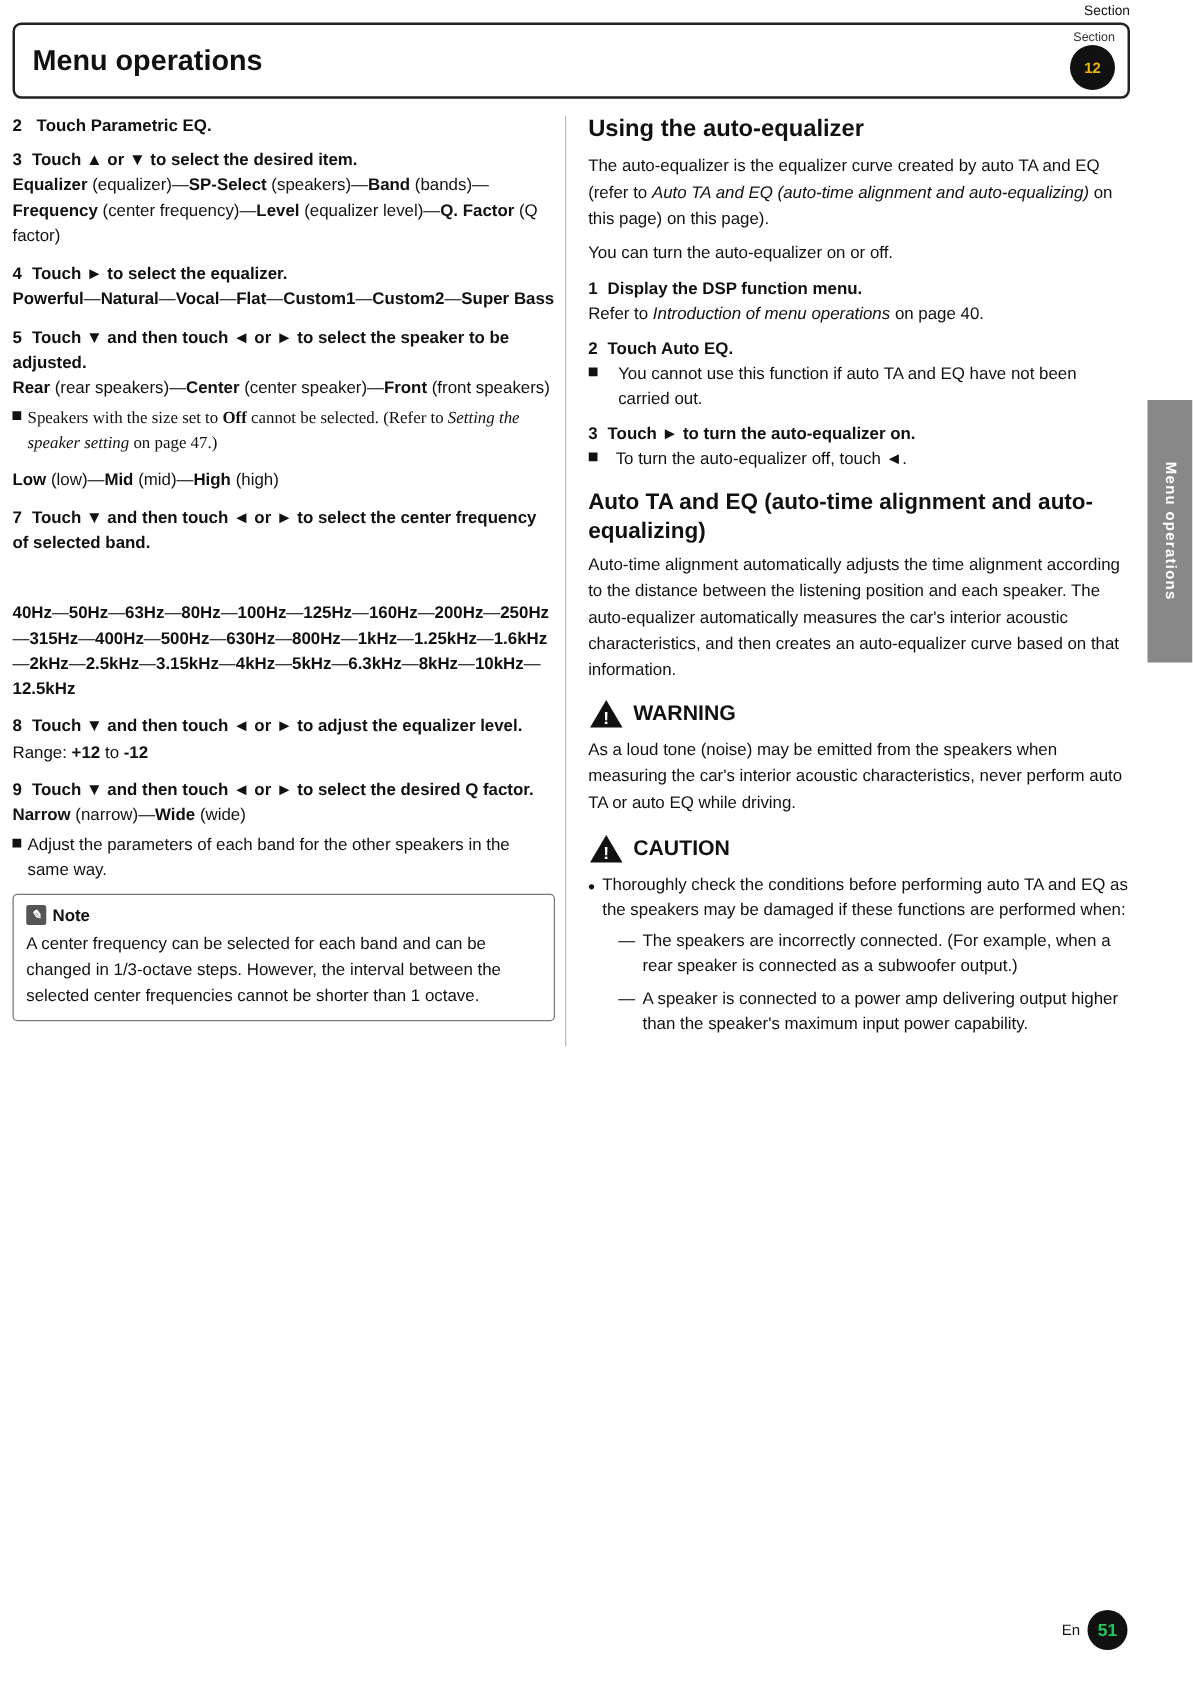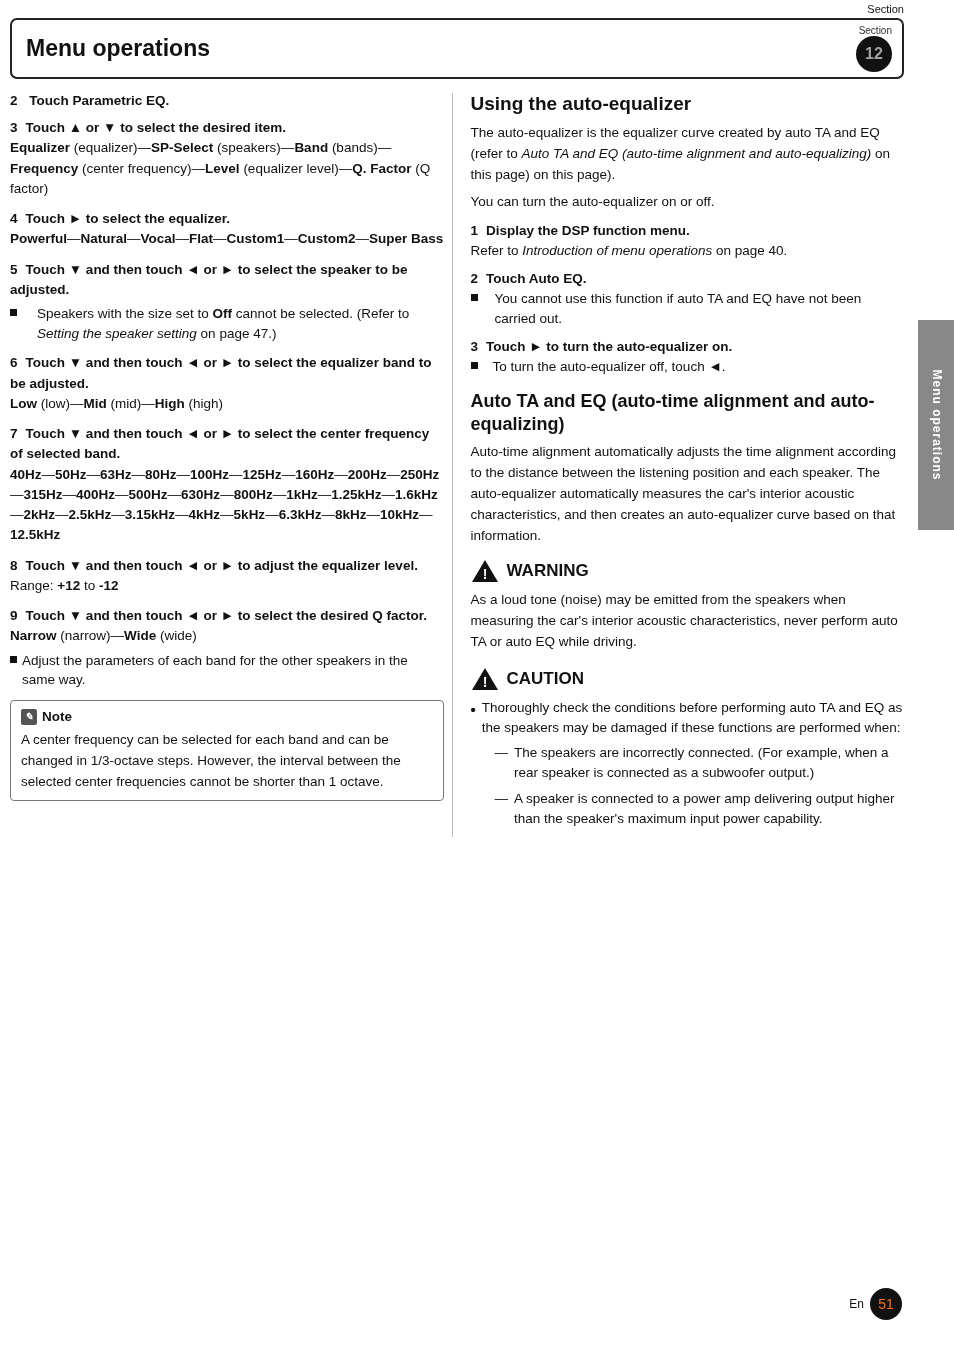--- a/index.html
+++ b/index.html
@@ -33,7 +33,7 @@
   </div>
   <div style="display:flex; flex-direction:column; align-items:flex-end;">
     <span style="font-size:10px; color:#333;">Section</span>
-    <div style="background:#111; color:#a3a3a3; border-radius:50%; width:36px; height:36px; display:flex; align-items:center; justify-content:center; font-size:16px; font-weight:bold;">12</div>
+    <div style="background:#111; color:#eab308; border-radius:50%; width:36px; height:36px; display:flex; align-items:center; justify-content:center; font-size:12px; font-weight:bold;">12</div>
   </div>
 </div>
 

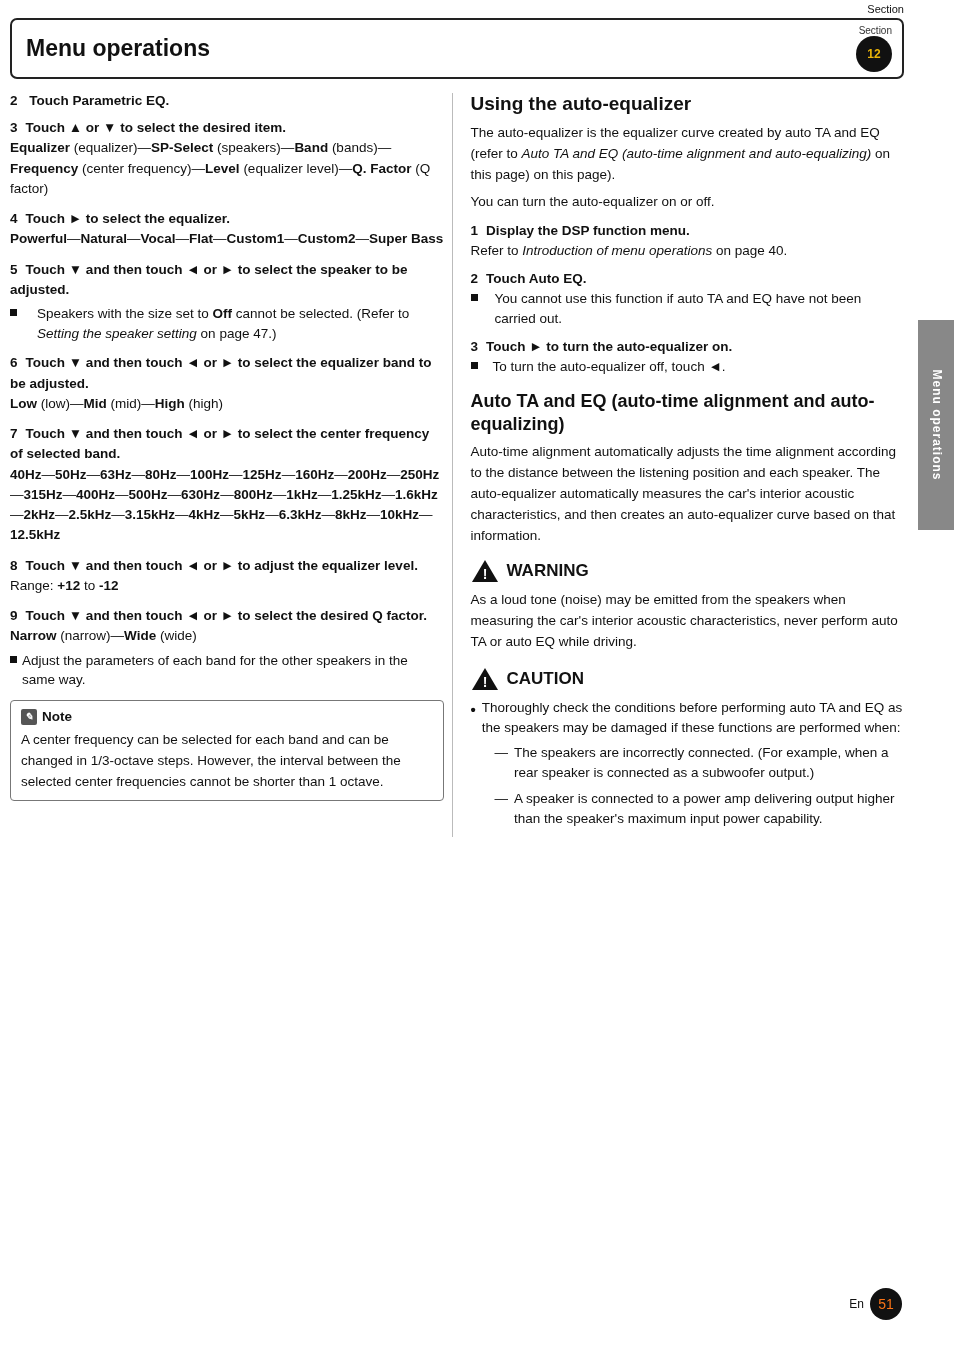--- a/index.html
+++ b/index.html
@@ -58,6 +58,7 @@
 
     <div style="margin-bottom:10px;">
       <p style="line-height:1.5;"><b>5</b><span style="margin-left:8px;"><b>Touch ▼ and then touch ◄ or ► to select the speaker to be adjusted.</b></span></p>
+      <p style="line-height:1.5;"><b>Rear</b> (rear speakers)—<b>Center</b> (center speaker)—<b>Front</b> (front speakers)</p>
       <div style="display:flex; gap:20px; margin-top:4px; line-height:1.45;">
         <span style="display:inline-block; width:7px; height:7px; background:#111; flex-shrink:0; margin-top:5px;"></span>
         <span>Speakers with the size set to <b>Off</b> cannot be selected. (Refer to <i>Setting the speaker setting</i> on page 47.)</span>

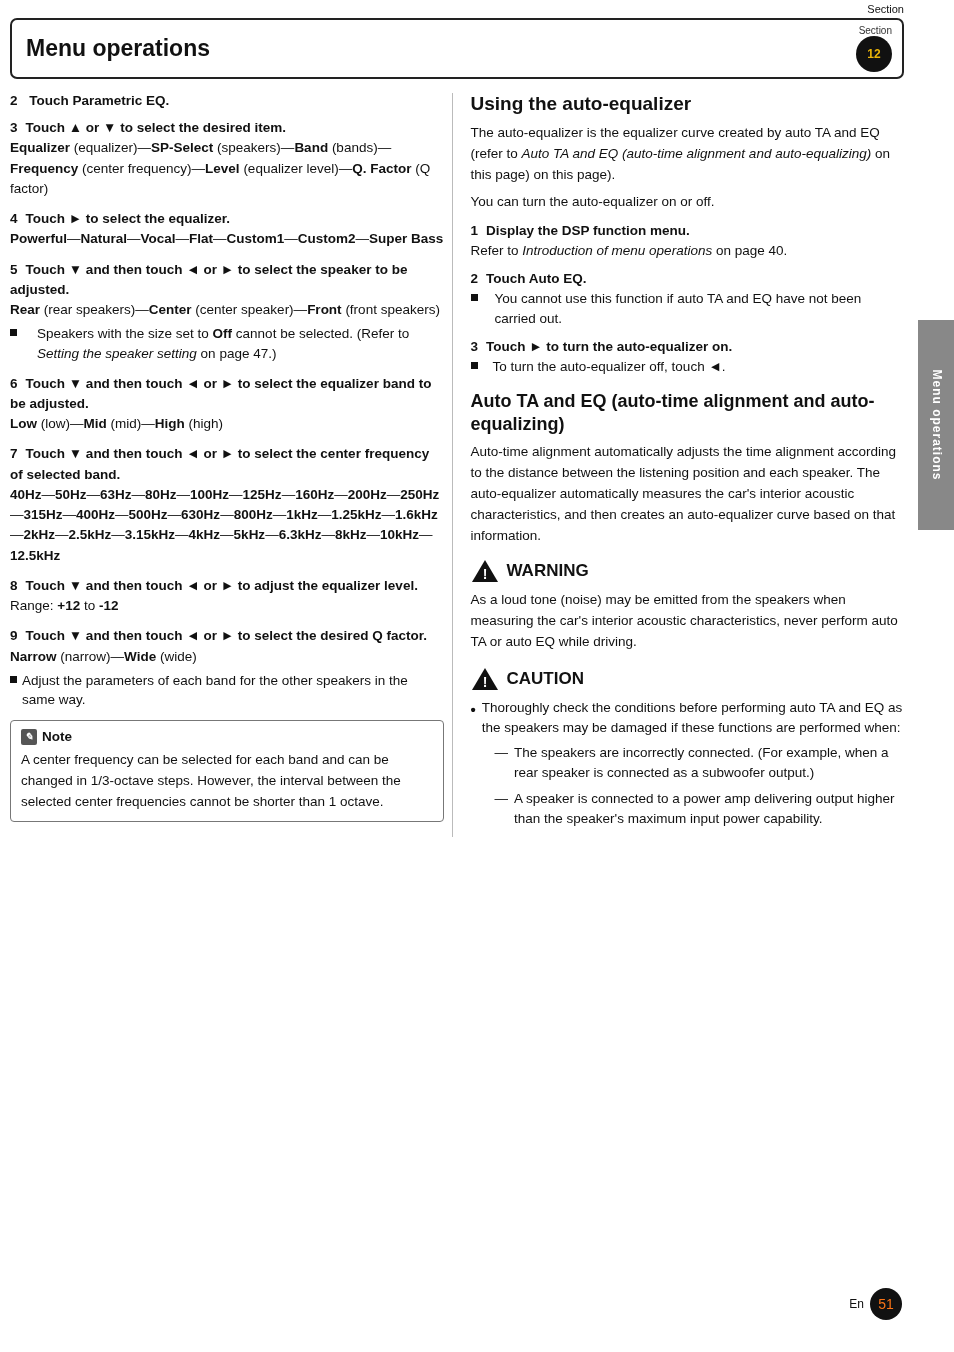--- a/index.html
+++ b/index.html
@@ -59,7 +59,7 @@
     <div style="margin-bottom:10px;">
       <p style="line-height:1.5;"><b>5</b><span style="margin-left:8px;"><b>Touch ▼ and then touch ◄ or ► to select the speaker to be adjusted.</b></span></p>
       <p style="line-height:1.5;"><b>Rear</b> (rear speakers)—<b>Center</b> (center speaker)—<b>Front</b> (front speakers)</p>
-      <div style="display:flex; gap:20px; margin-top:4px; line-height:1.45;">
+      <div style="display:flex; gap:5px; margin-top:4px; line-height:1.45;font-family:Liberation Serif, serif;">
         <span style="display:inline-block; width:7px; height:7px; background:#111; flex-shrink:0; margin-top:5px;"></span>
         <span>Speakers with the size set to <b>Off</b> cannot be selected. (Refer to <i>Setting the speaker setting</i> on page 47.)</span>
       </div>

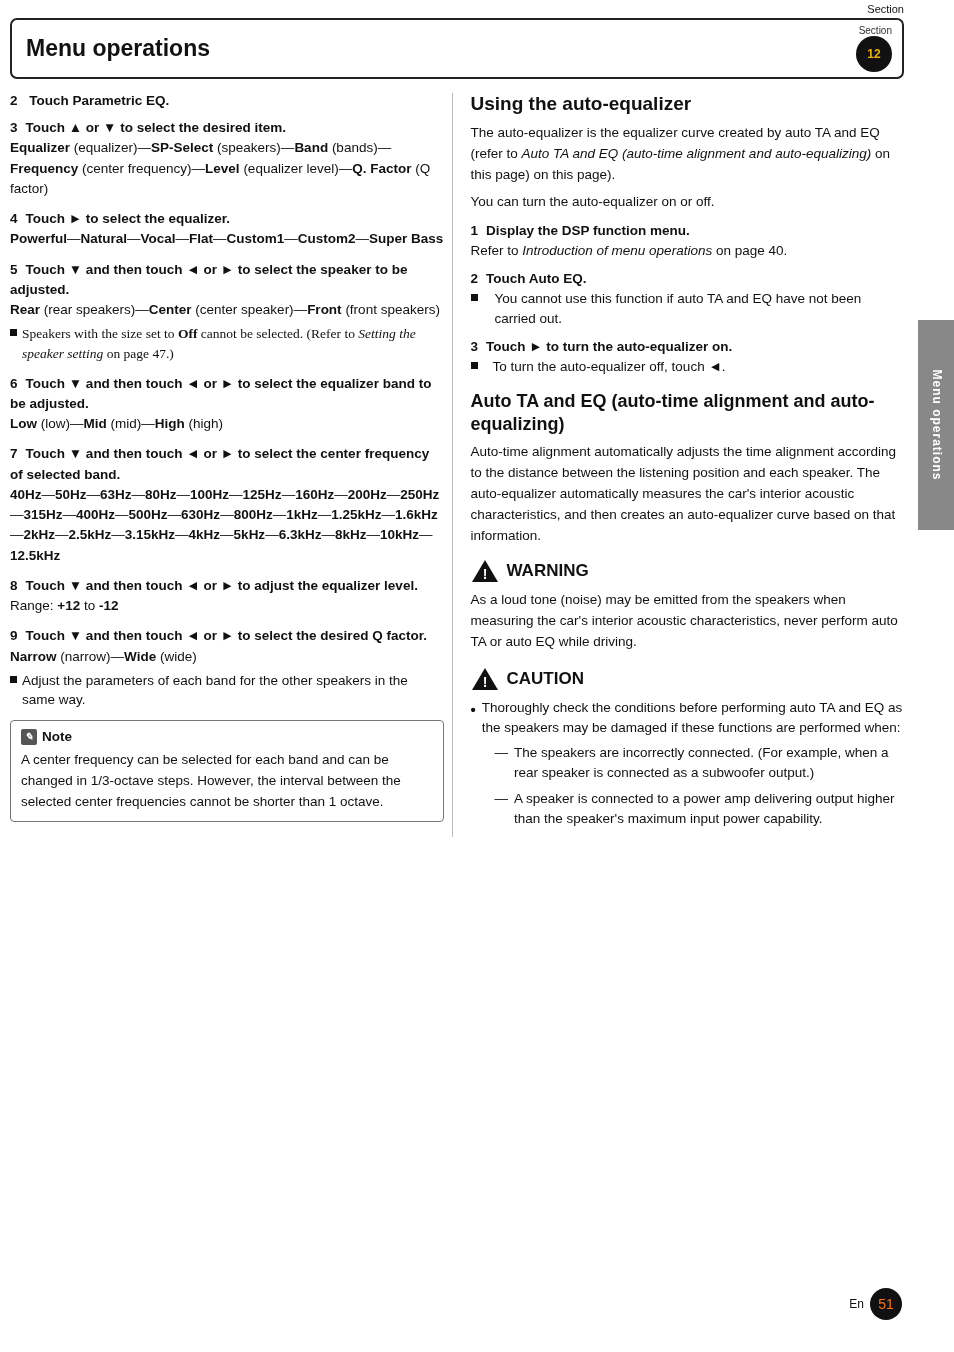--- a/index.html
+++ b/index.html
@@ -66,7 +66,6 @@
     </div>
 
     <div style="margin-bottom:10px;">
-      <p style="line-height:1.5;"><b>6</b><span style="margin-left:8px;"><b>Touch ▼ and then touch ◄ or ► to select the equalizer band to be adjusted.</b></span></p>
       <p style="line-height:1.5;"><b>Low</b> (low)—<b>Mid</b> (mid)—<b>High</b> (high)</p>
     </div>
 

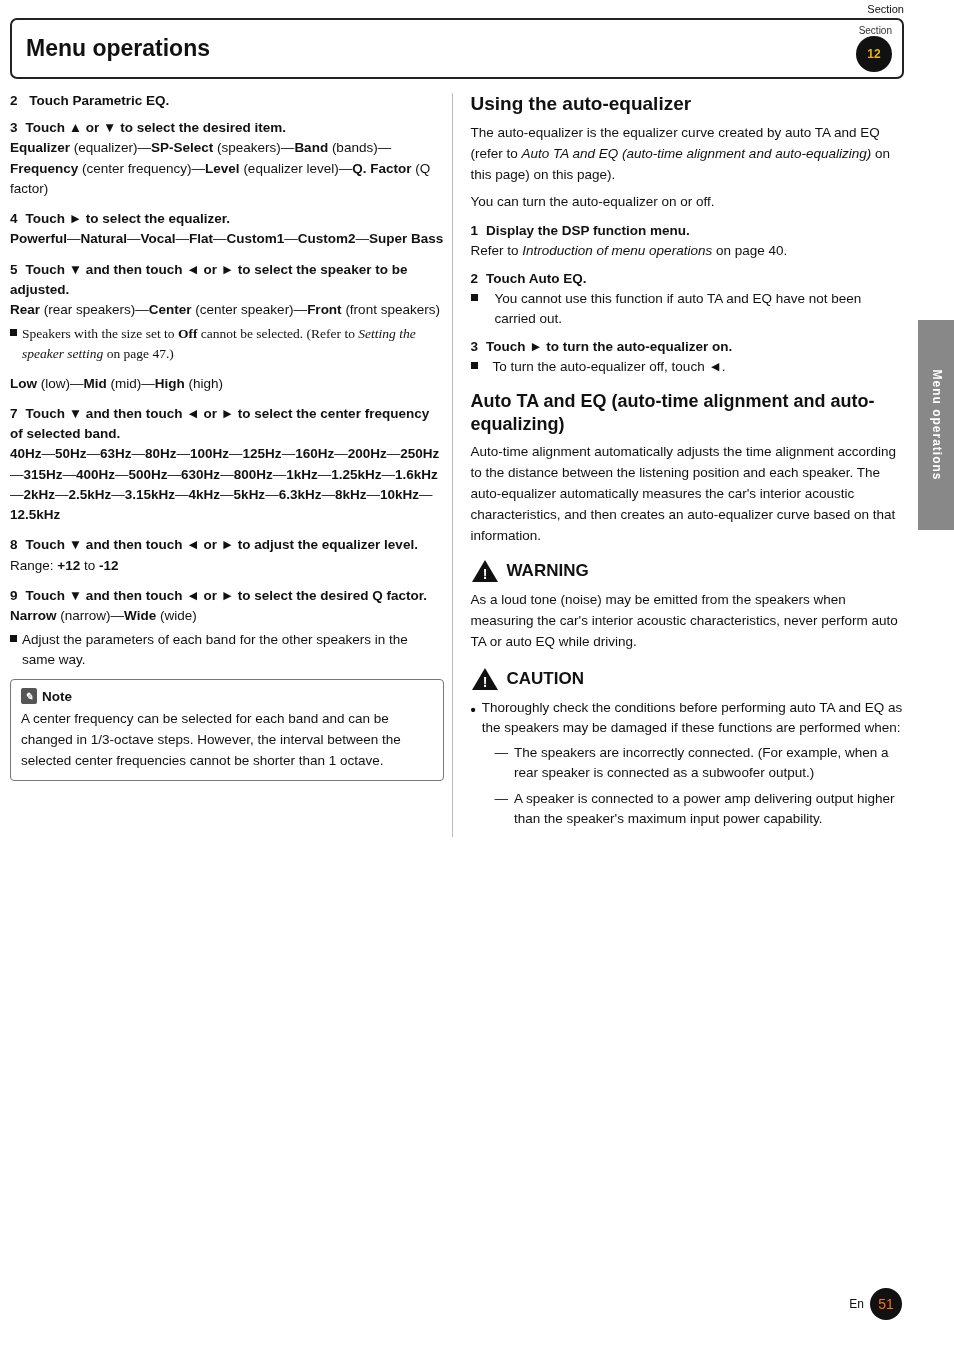--- a/index.html
+++ b/index.html
@@ -71,7 +71,7 @@
 
     <div style="margin-bottom:10px;">
       <p style="line-height:1.5;"><b>7</b><span style="margin-left:8px;"><b>Touch ▼ and then touch ◄ or ► to select the center frequency of selected band.</b></span></p>
-      <p style="line-height:1.5;"><b>40Hz</b>—<b>50Hz</b>—<b>63Hz</b>—<b>80Hz</b>—<b>100Hz</b>—<b>125Hz</b>—<b>160Hz</b>—<b>200Hz</b>—<b>250Hz</b>—<b>315Hz</b>—<b>400Hz</b>—<b>500Hz</b>—<b>630Hz</b>—<b>800Hz</b>—<b>1kHz</b>—<b>1.25kHz</b>—<b>1.6kHz</b>—<b>2kHz</b>—<b>2.5kHz</b>—<b>3.15kHz</b>—<b>4kHz</b>—<b>5kHz</b>—<b>6.3kHz</b>—<b>8kHz</b>—<b>10kHz</b>—<b>12.5kHz</b></p>
+      <p style="line-height:1.5;margin-top:36px;"><b>40Hz</b>—<b>50Hz</b>—<b>63Hz</b>—<b>80Hz</b>—<b>100Hz</b>—<b>125Hz</b>—<b>160Hz</b>—<b>200Hz</b>—<b>250Hz</b>—<b>315Hz</b>—<b>400Hz</b>—<b>500Hz</b>—<b>630Hz</b>—<b>800Hz</b>—<b>1kHz</b>—<b>1.25kHz</b>—<b>1.6kHz</b>—<b>2kHz</b>—<b>2.5kHz</b>—<b>3.15kHz</b>—<b>4kHz</b>—<b>5kHz</b>—<b>6.3kHz</b>—<b>8kHz</b>—<b>10kHz</b>—<b>12.5kHz</b></p>
     </div>
 
     <div style="margin-bottom:10px;">

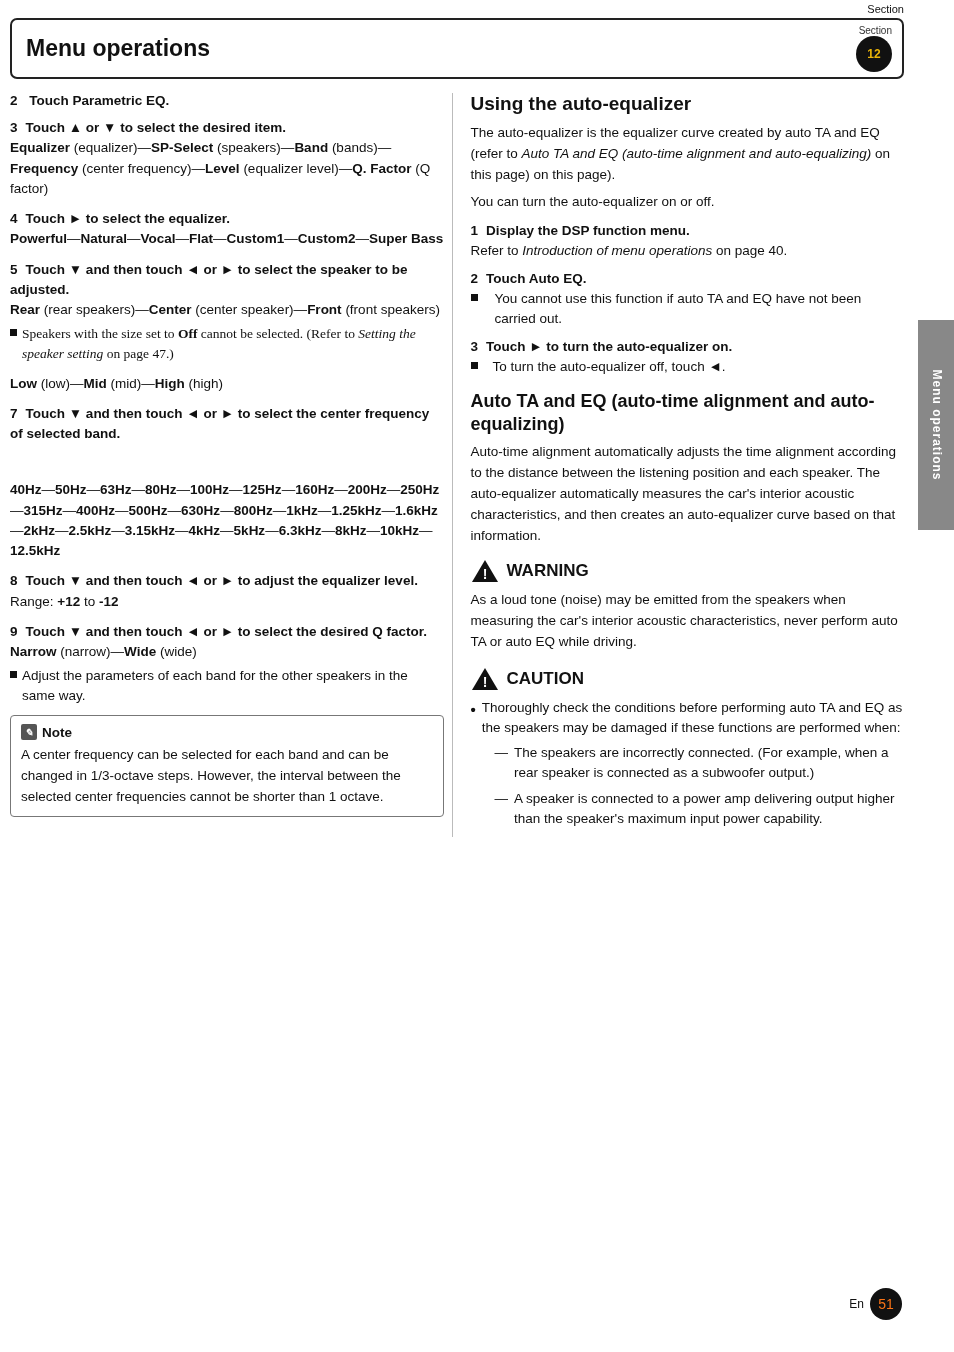--- a/index.html
+++ b/index.html
@@ -177,7 +177,7 @@
 
 <div style="position:absolute; bottom:32px; right:52px; display:flex; align-items:center; gap:6px;">
   <span style="font-size:12px;">En</span>
-  <div style="background:#111; color:#f97316; border-radius:50%; width:32px; height:32px; display:flex; align-items:center; justify-content:center; font-size:14px; font-weight:normal;">51</div>
+  <div style="background:#111; color:#22c55e; border-radius:50%; width:32px; height:32px; display:flex; align-items:center; justify-content:center; font-size:14px; font-weight:bold;">51</div>
 </div>
 
 </body></html>

